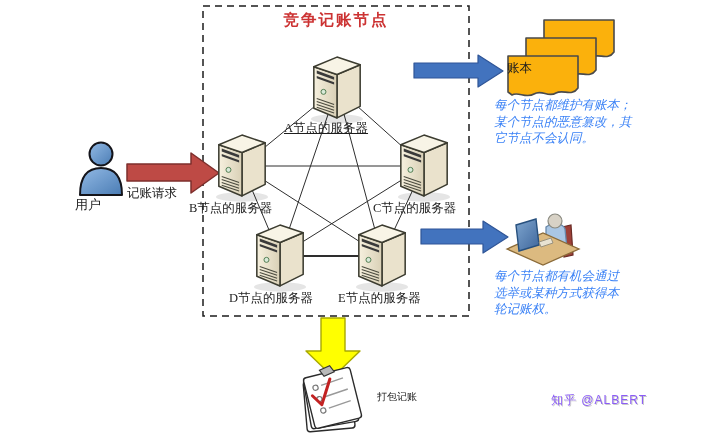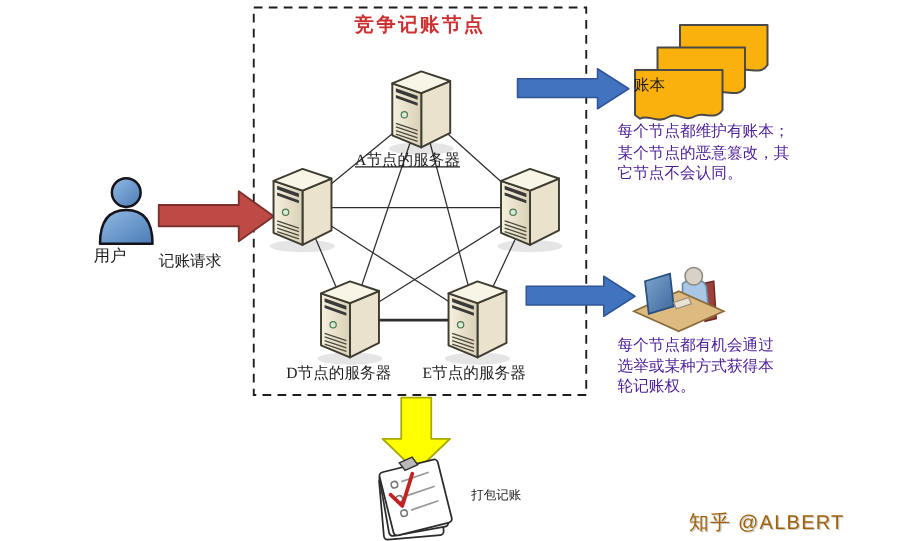--- a/index.html
+++ b/index.html
@@ -10,7 +10,7 @@
   .canvas svg{position:absolute;left:0;top:0;}
   .lbl{position:absolute;color:#1d1d1d;font-size:12.5px;line-height:15px;white-space:nowrap;}
   .lbl.center{text-align:left;}
-  .note{position:absolute;color:#4c1d95;font-size:12.5px;line-height:16.5px;white-space:pre-line;}
+  .note{position:absolute;color:#3b82f6;font-size:12.5px;line-height:16.5px;white-space:pre-line;font-style:italic;}
   .diagram-title{
     position:absolute;left:203px;top:10px;width:266px;text-align:center;
     color:#cc3232;font-size:15.5px;font-weight:bold;letter-spacing:2px;

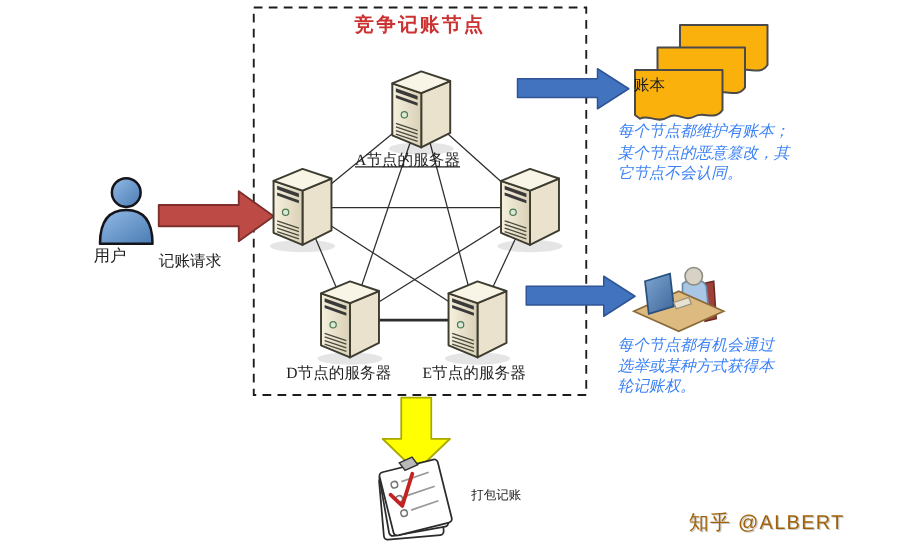--- a/index.html
+++ b/index.html
@@ -128,7 +128,7 @@
 
   <div class="lbl center" style="left:75px;top:197px;width:52px;font-size:13px;">用户</div>
 
-  <div class="lbl" style="left:127px;top:186px;margin-top:16px;">记账请求</div>
+  <div class="lbl" style="left:127px;top:186px;">记账请求</div>
 
   <div class="lbl center" style="left:284px;top:121px;width:106px;text-decoration:underline;">A节点的服务器</div>
   <div class="lbl center" style="left:229px;top:291px;width:106px;">D节点的服务器</div>

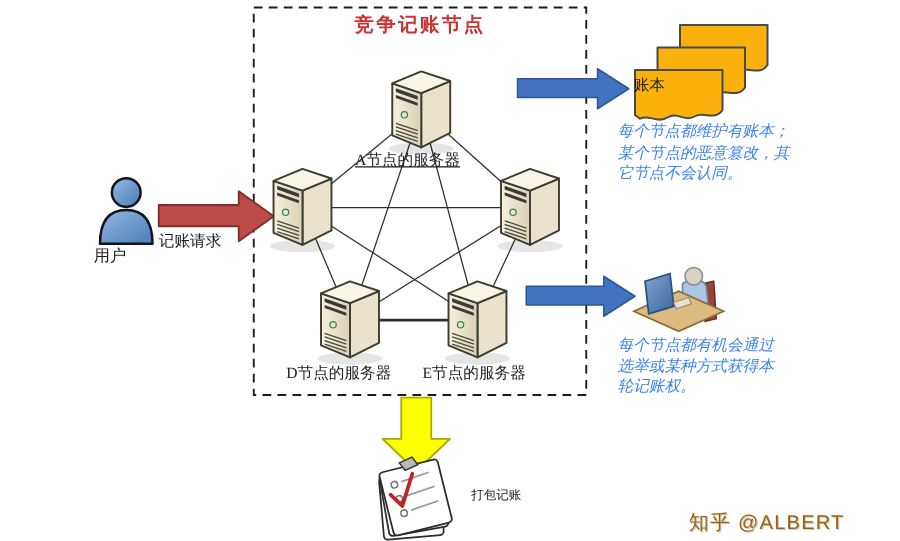--- a/index.html
+++ b/index.html
@@ -131,6 +131,7 @@
   <div class="lbl" style="left:127px;top:186px;">记账请求</div>
 
   <div class="lbl center" style="left:284px;top:121px;width:106px;text-decoration:underline;">A节点的服务器</div>
+  <div class="lbl center" style="left:189px;top:201px;width:106px;">B节点的服务器</div>
   <div class="lbl center" style="left:229px;top:291px;width:106px;">D节点的服务器</div>
   <div class="lbl center" style="left:338px;top:291px;width:106px;">E节点的服务器</div>
 

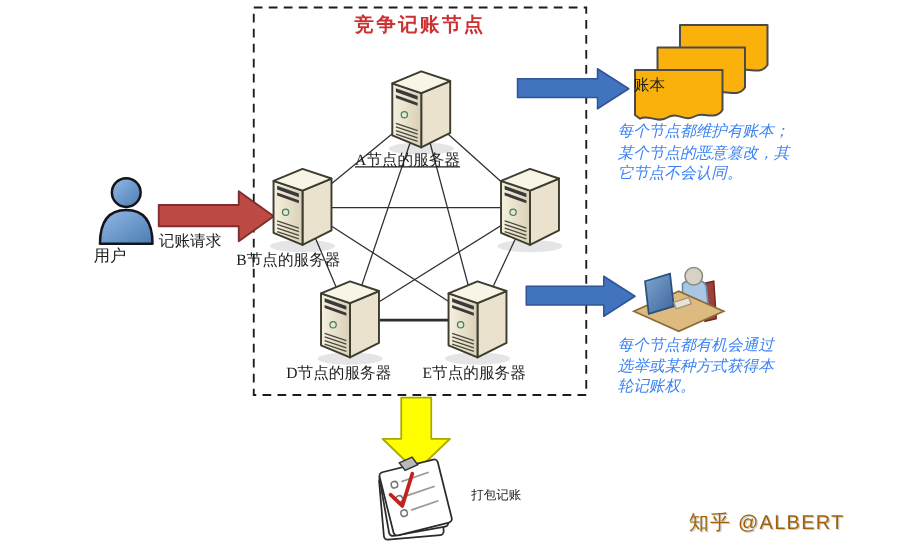--- a/index.html
+++ b/index.html
@@ -132,6 +132,7 @@
 
   <div class="lbl center" style="left:284px;top:121px;width:106px;text-decoration:underline;">A节点的服务器</div>
   <div class="lbl center" style="left:189px;top:201px;width:106px;">B节点的服务器</div>
+  <div class="lbl center" style="left:373px;top:201px;width:106px;">C节点的服务器</div>
   <div class="lbl center" style="left:229px;top:291px;width:106px;">D节点的服务器</div>
   <div class="lbl center" style="left:338px;top:291px;width:106px;">E节点的服务器</div>
 

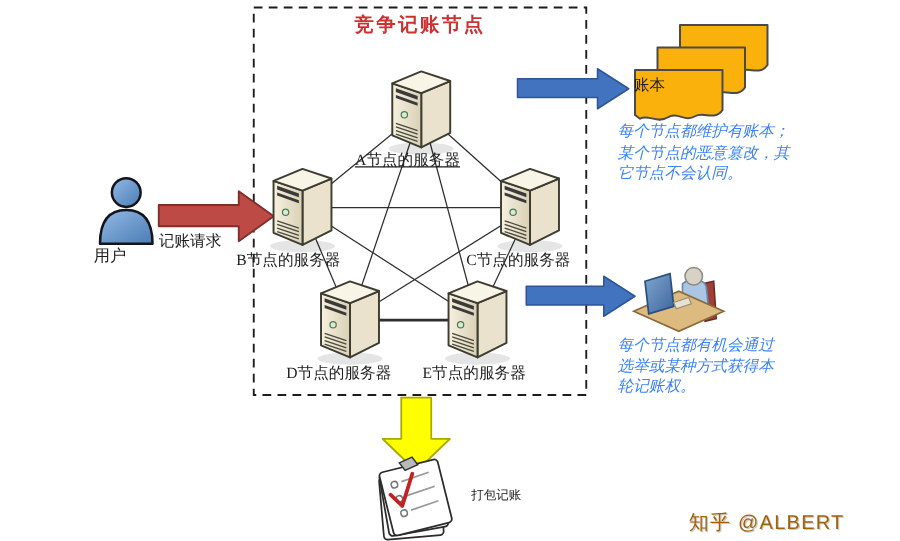--- a/index.html
+++ b/index.html
@@ -16,9 +16,9 @@
     color:#cc3232;font-size:15.5px;font-weight:bold;letter-spacing:2px;
   }
   .watermark{
-    position:absolute;left:551px;top:392px;font-size:16px;letter-spacing:1px;
+    position:absolute;left:551px;top:392px;font-size:12px;letter-spacing:1px;
     font-family:"Liberation Sans","DejaVu Sans",sans-serif;
-    color:#a16207;text-shadow:1px 1px 0 #c9c9c9;white-space:nowrap;margin-top:16px;
+    color:#8b5cf6;text-shadow:1px 1px 0 #c9c9c9;white-space:nowrap;
   }
 </style>
 </head>

